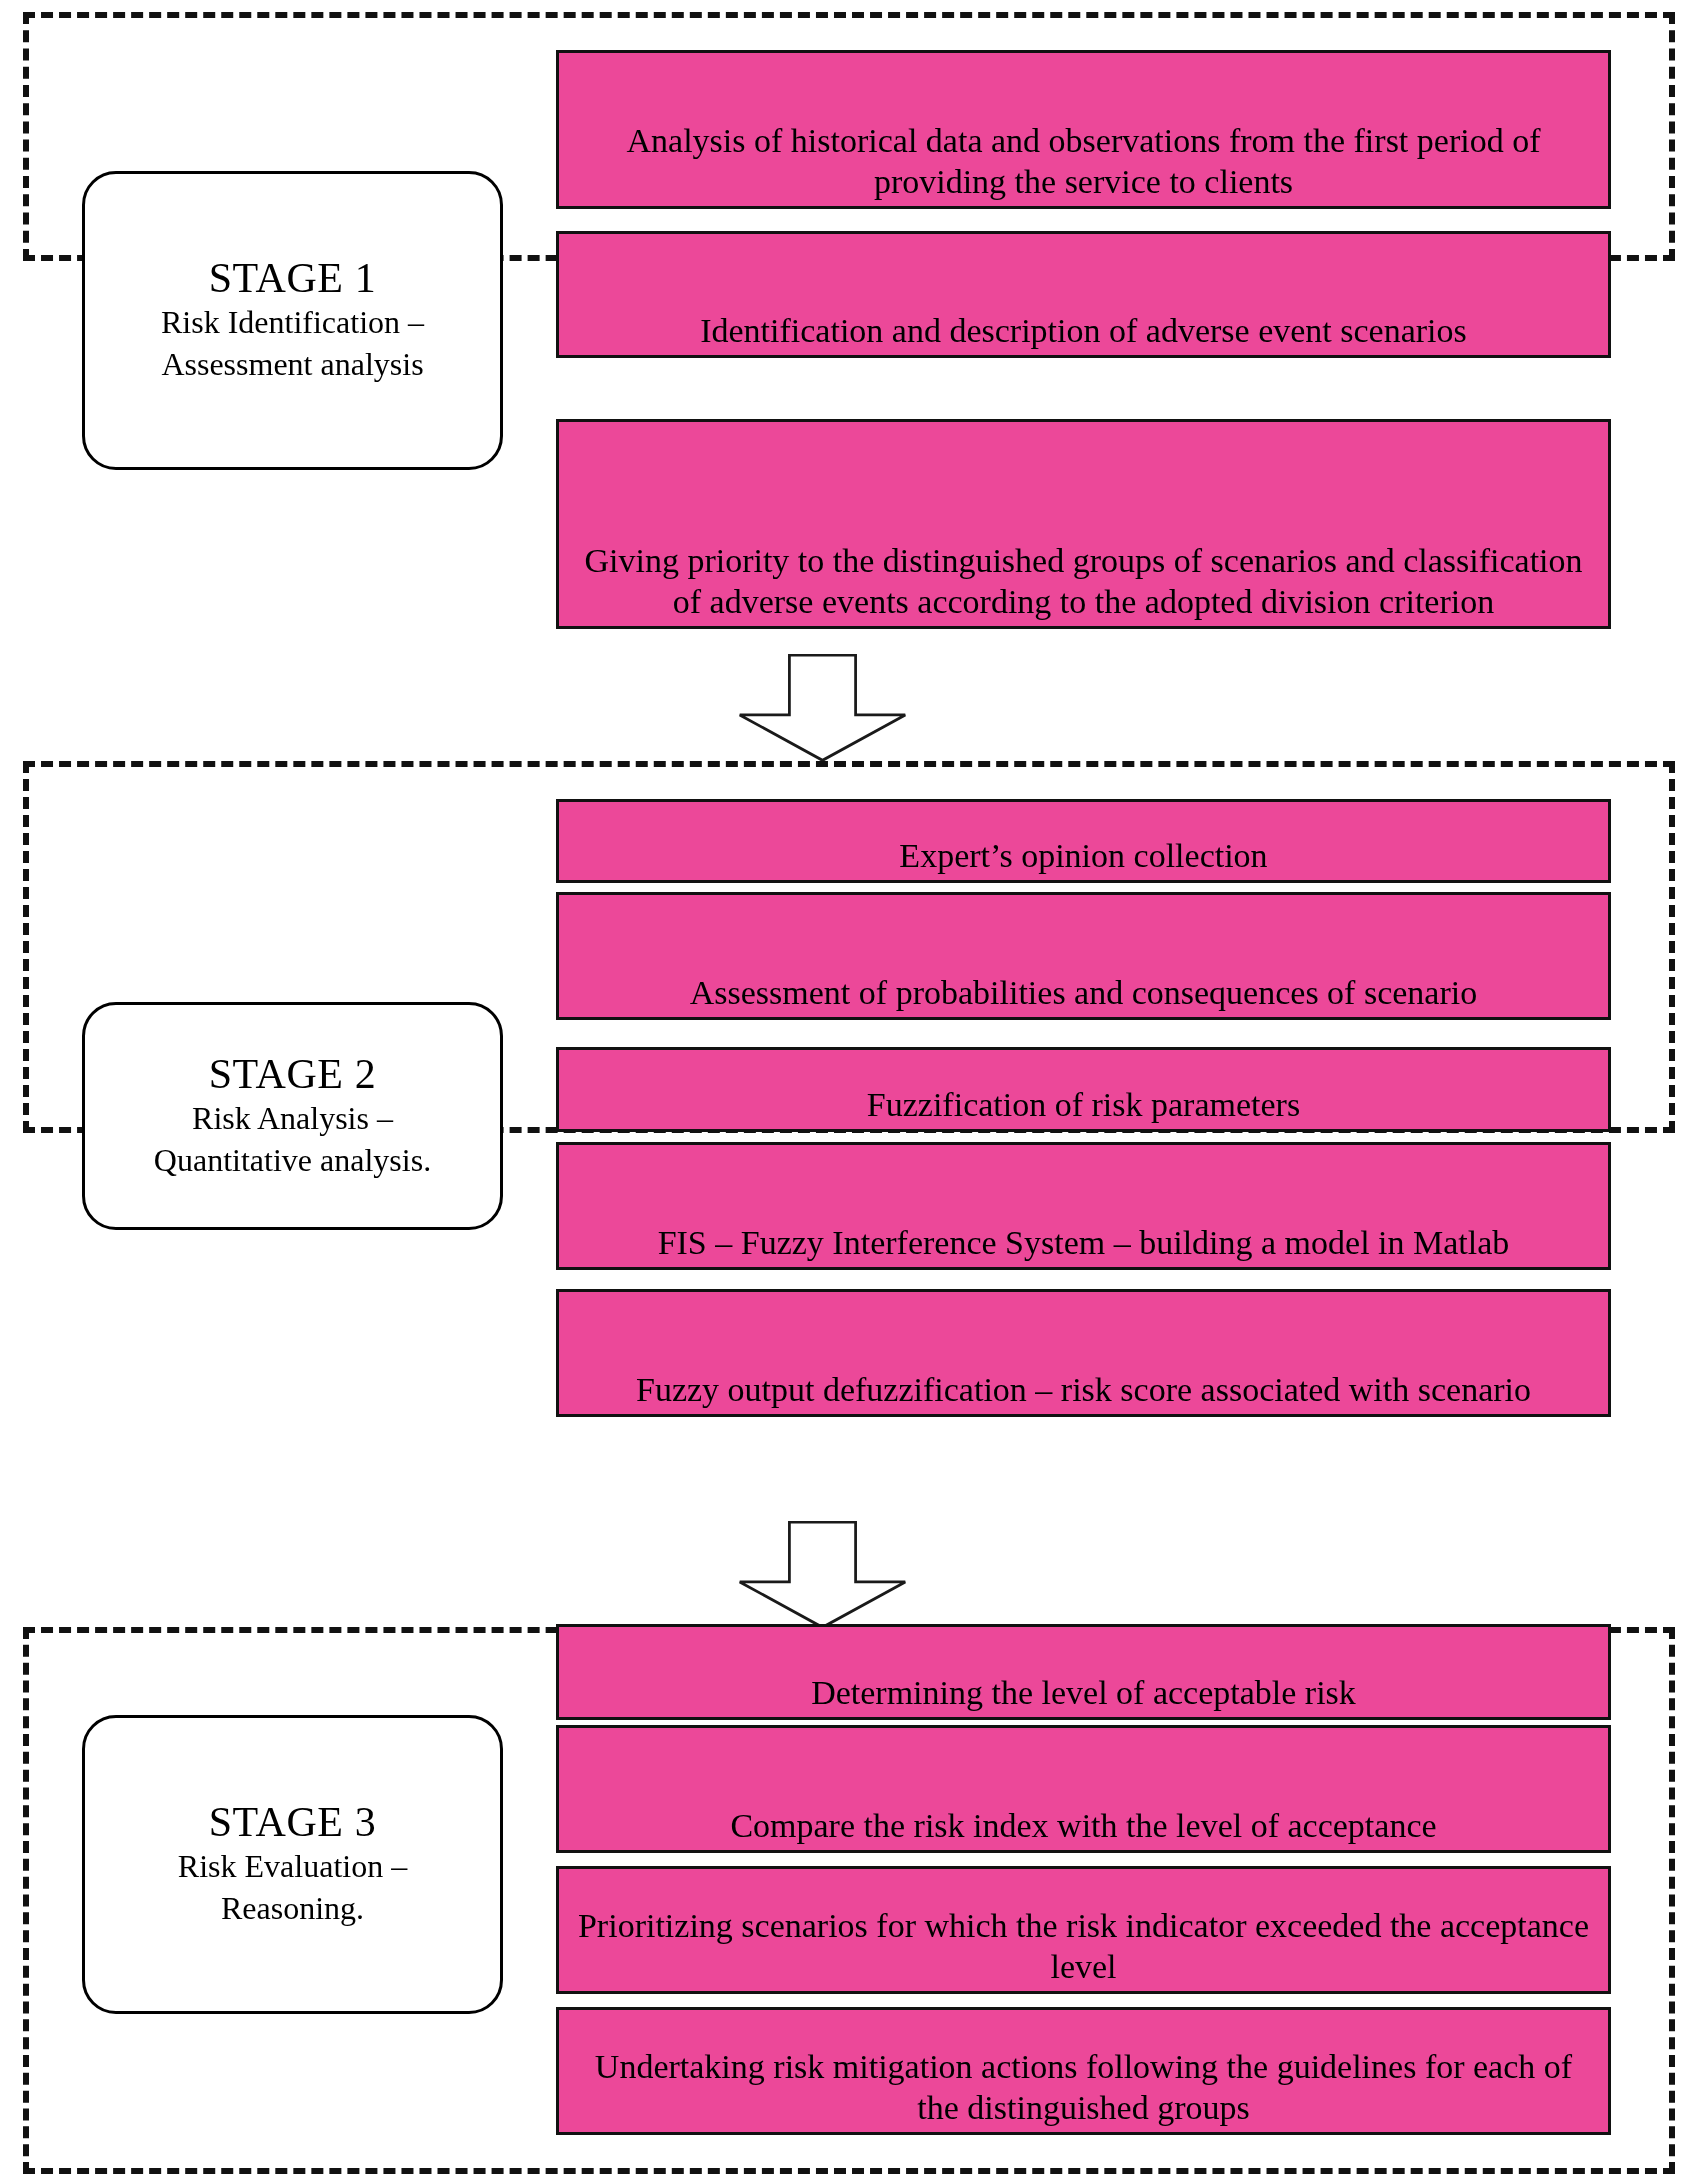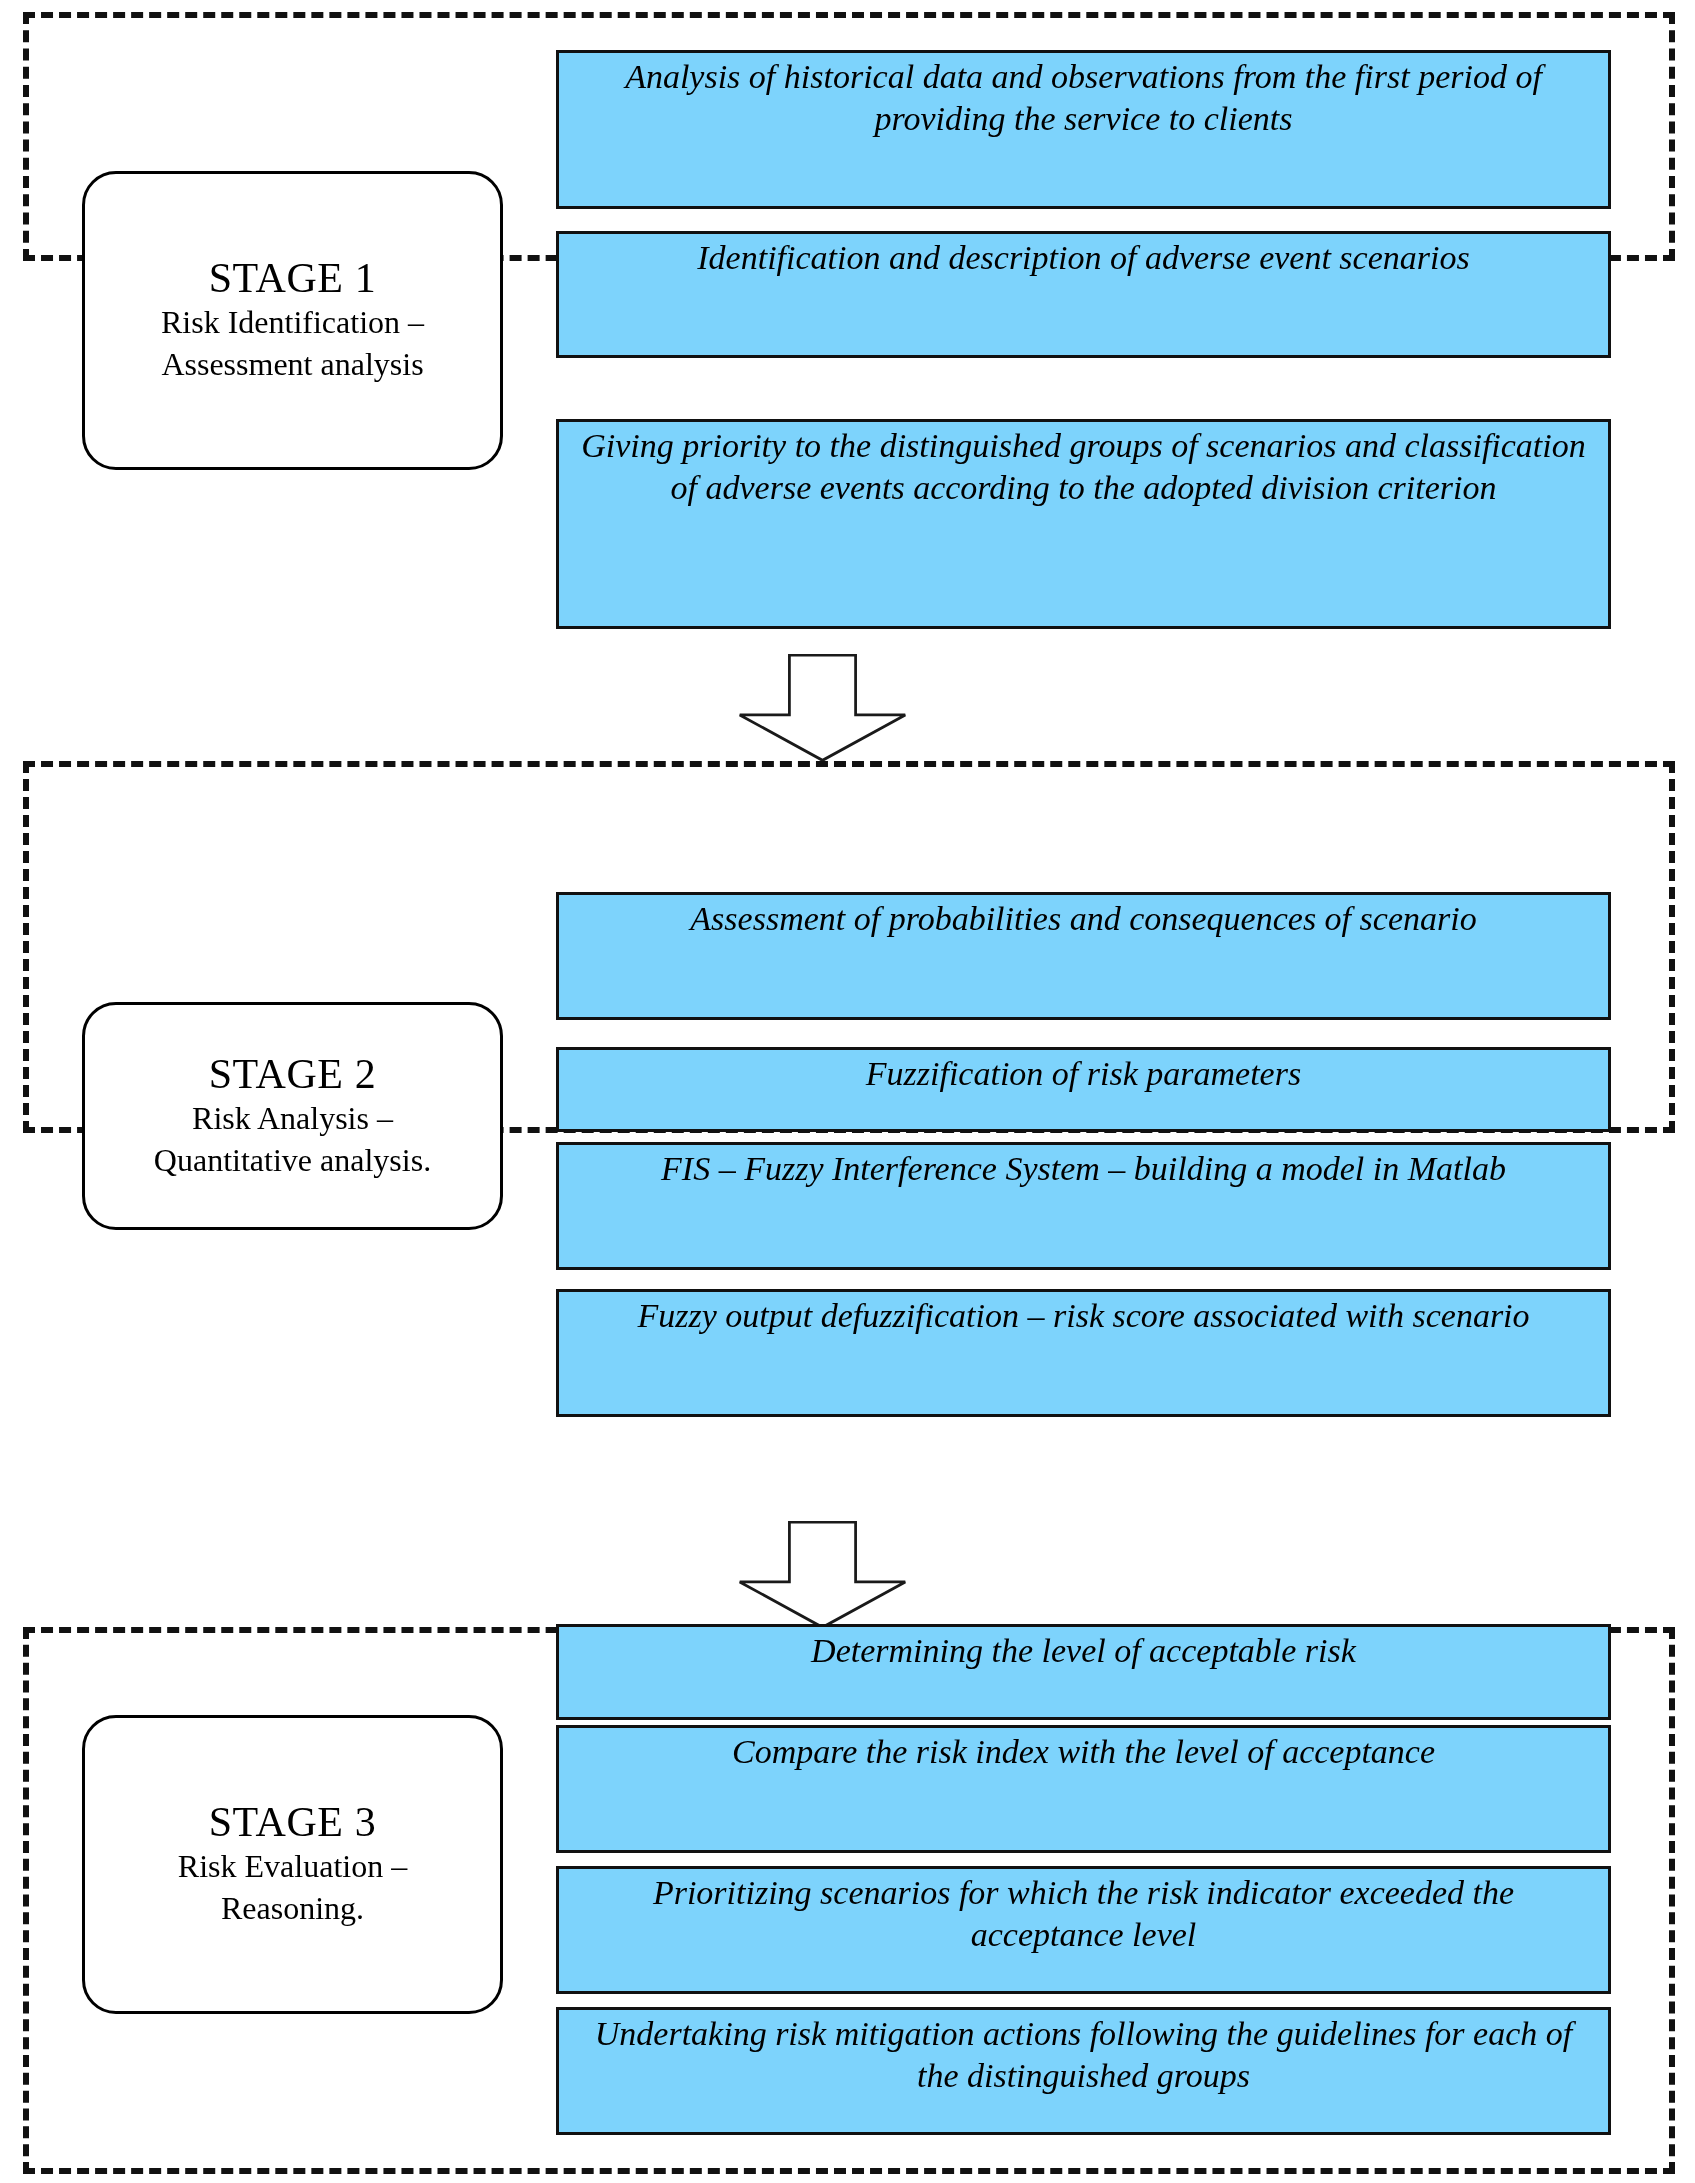--- a/index.html
+++ b/index.html
@@ -73,13 +73,12 @@
     width: 1055px;
     box-sizing: border-box;
     border: 3.9px solid #111111;
-    background: #7dd3fc;
+    background: #ec4899;
     display: flex;
-    align-items: flex-start;
+    align-items: flex-end;
     justify-content: center;
     text-align: center;
     padding: 3.3px 14.4px;
-    font-style: italic;
   }
   .step-text {
     font-size: 34px;

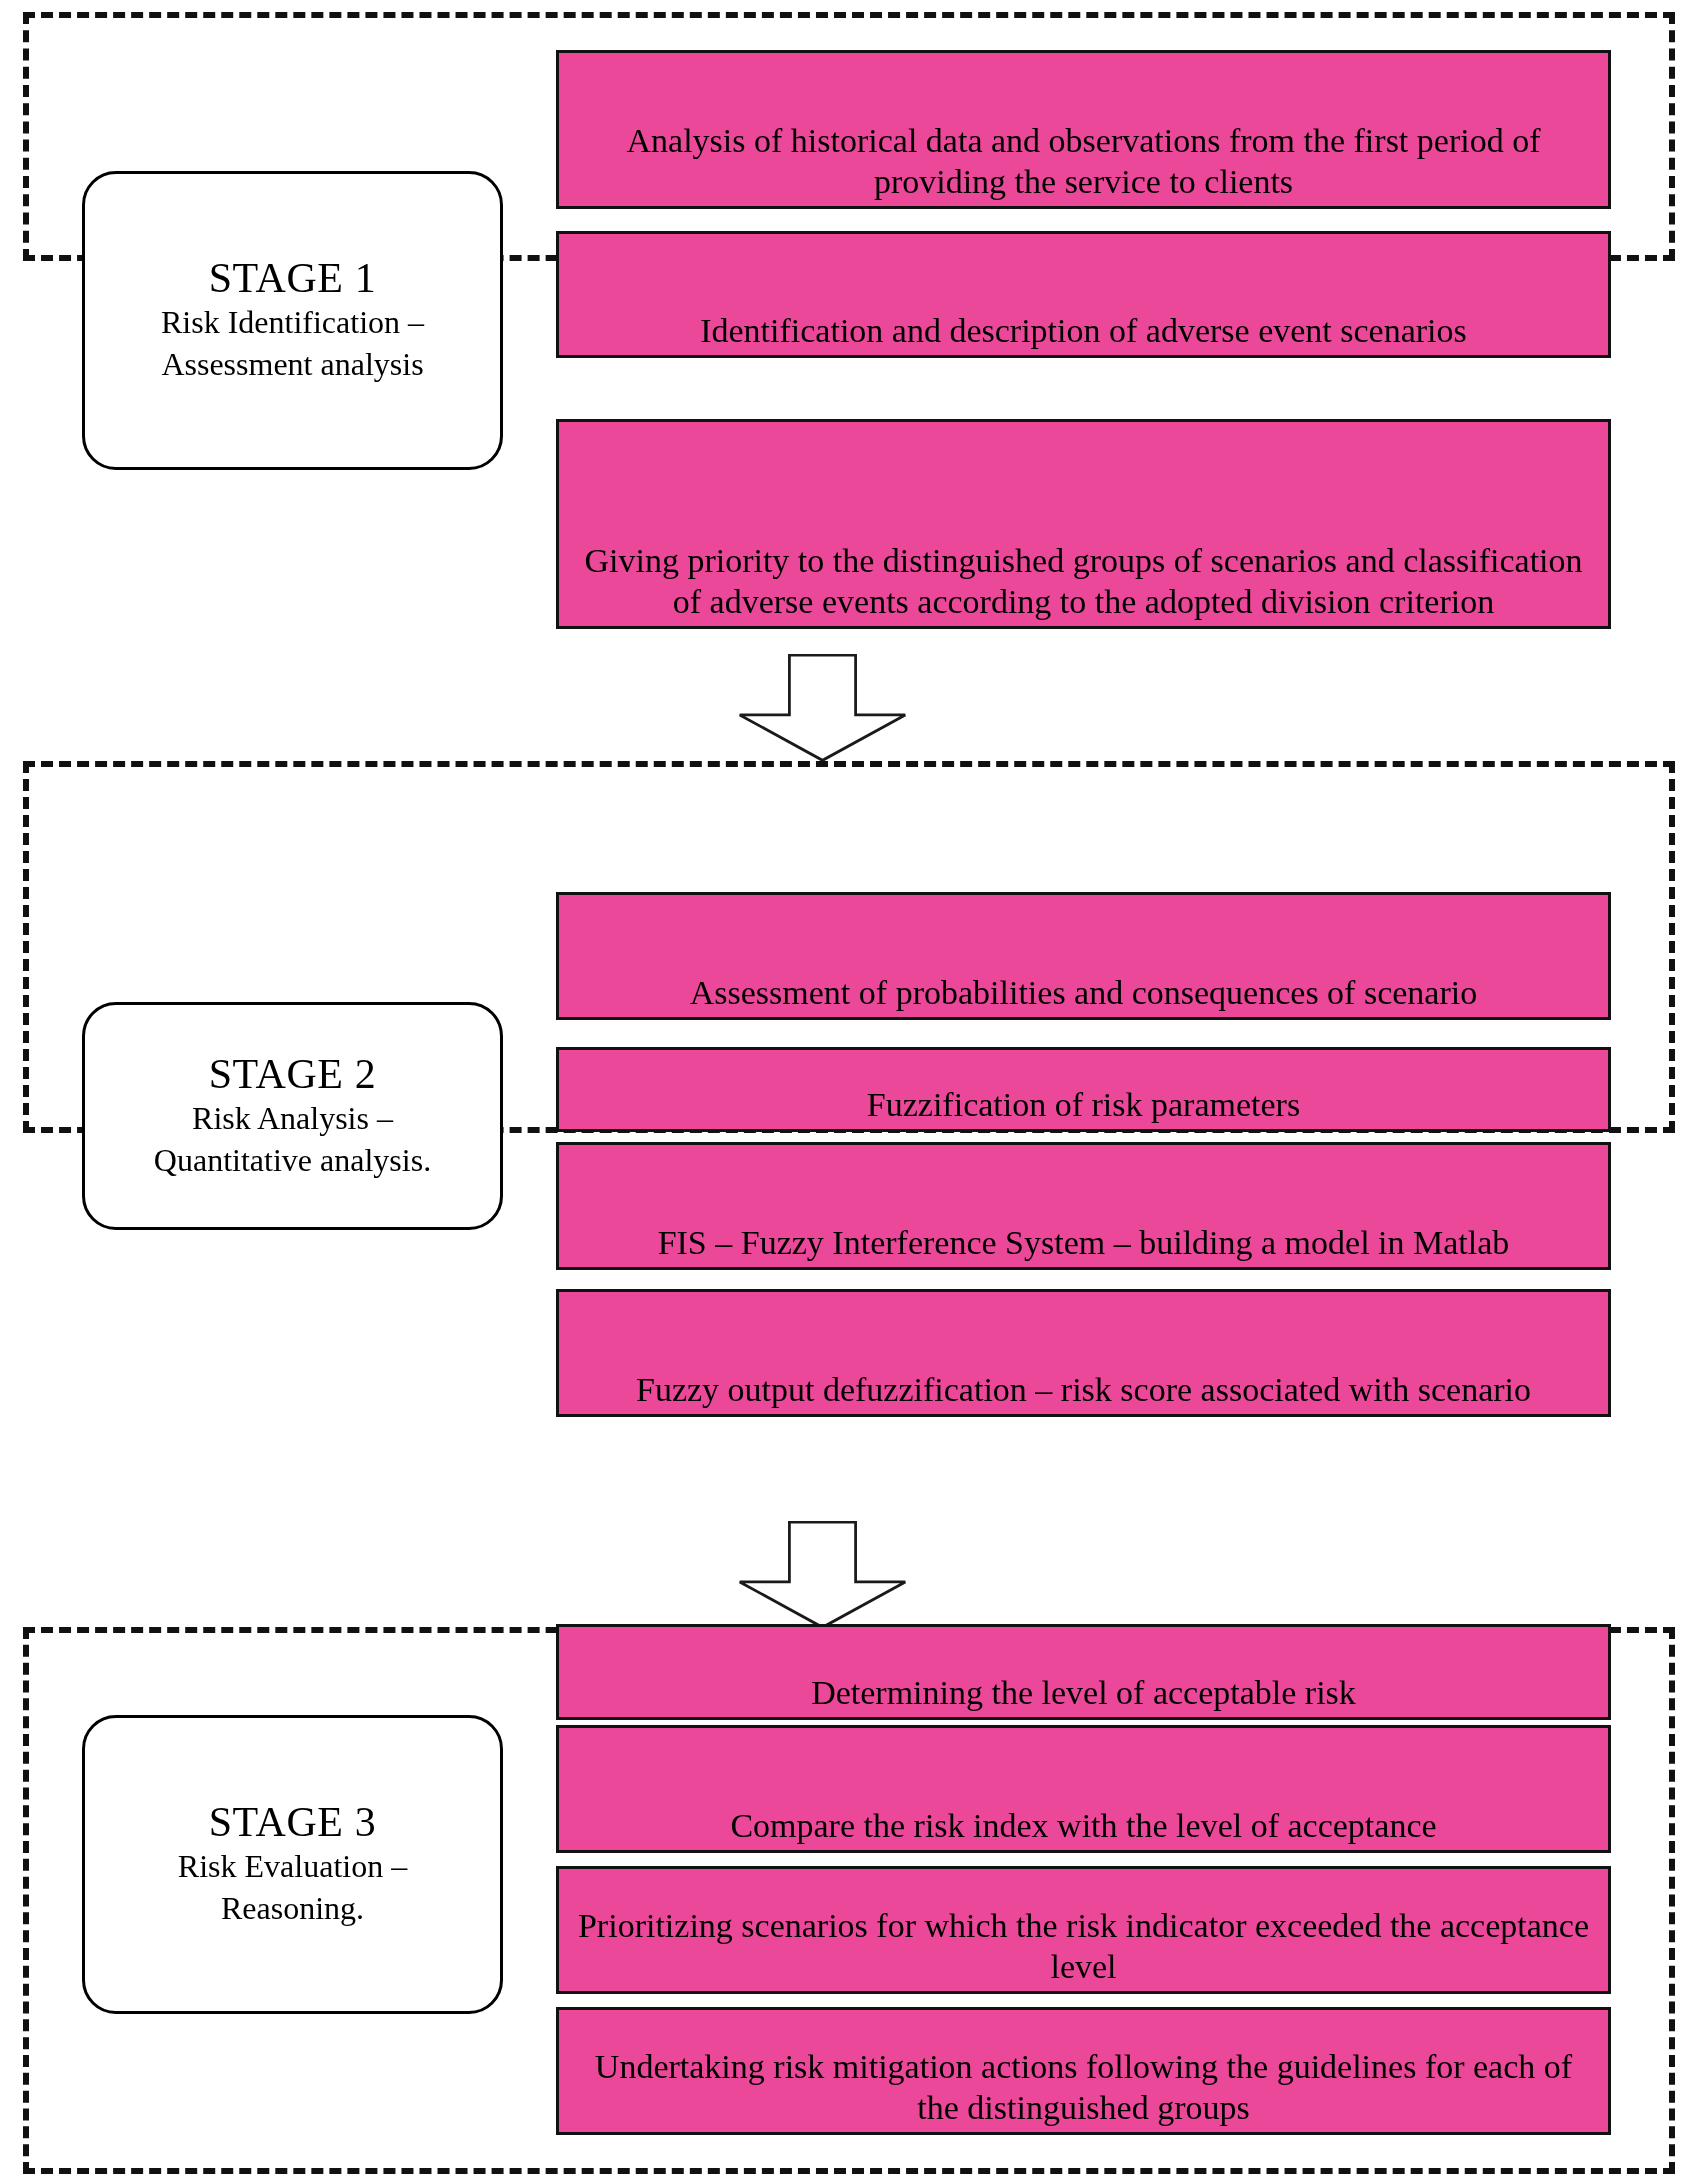--- a/index.html
+++ b/index.html
@@ -151,6 +151,9 @@
     <div class="stage-subtitle">Quantitative analysis.</div>
   </div>
 
+  <div class="step-box" id="s2-step-1">
+    <span class="step-text">Expert’s opinion collection</span>
+  </div>
   <div class="step-box" id="s2-step-2">
     <span class="step-text">Assessment of probabilities and consequences of scenario</span>
   </div>

